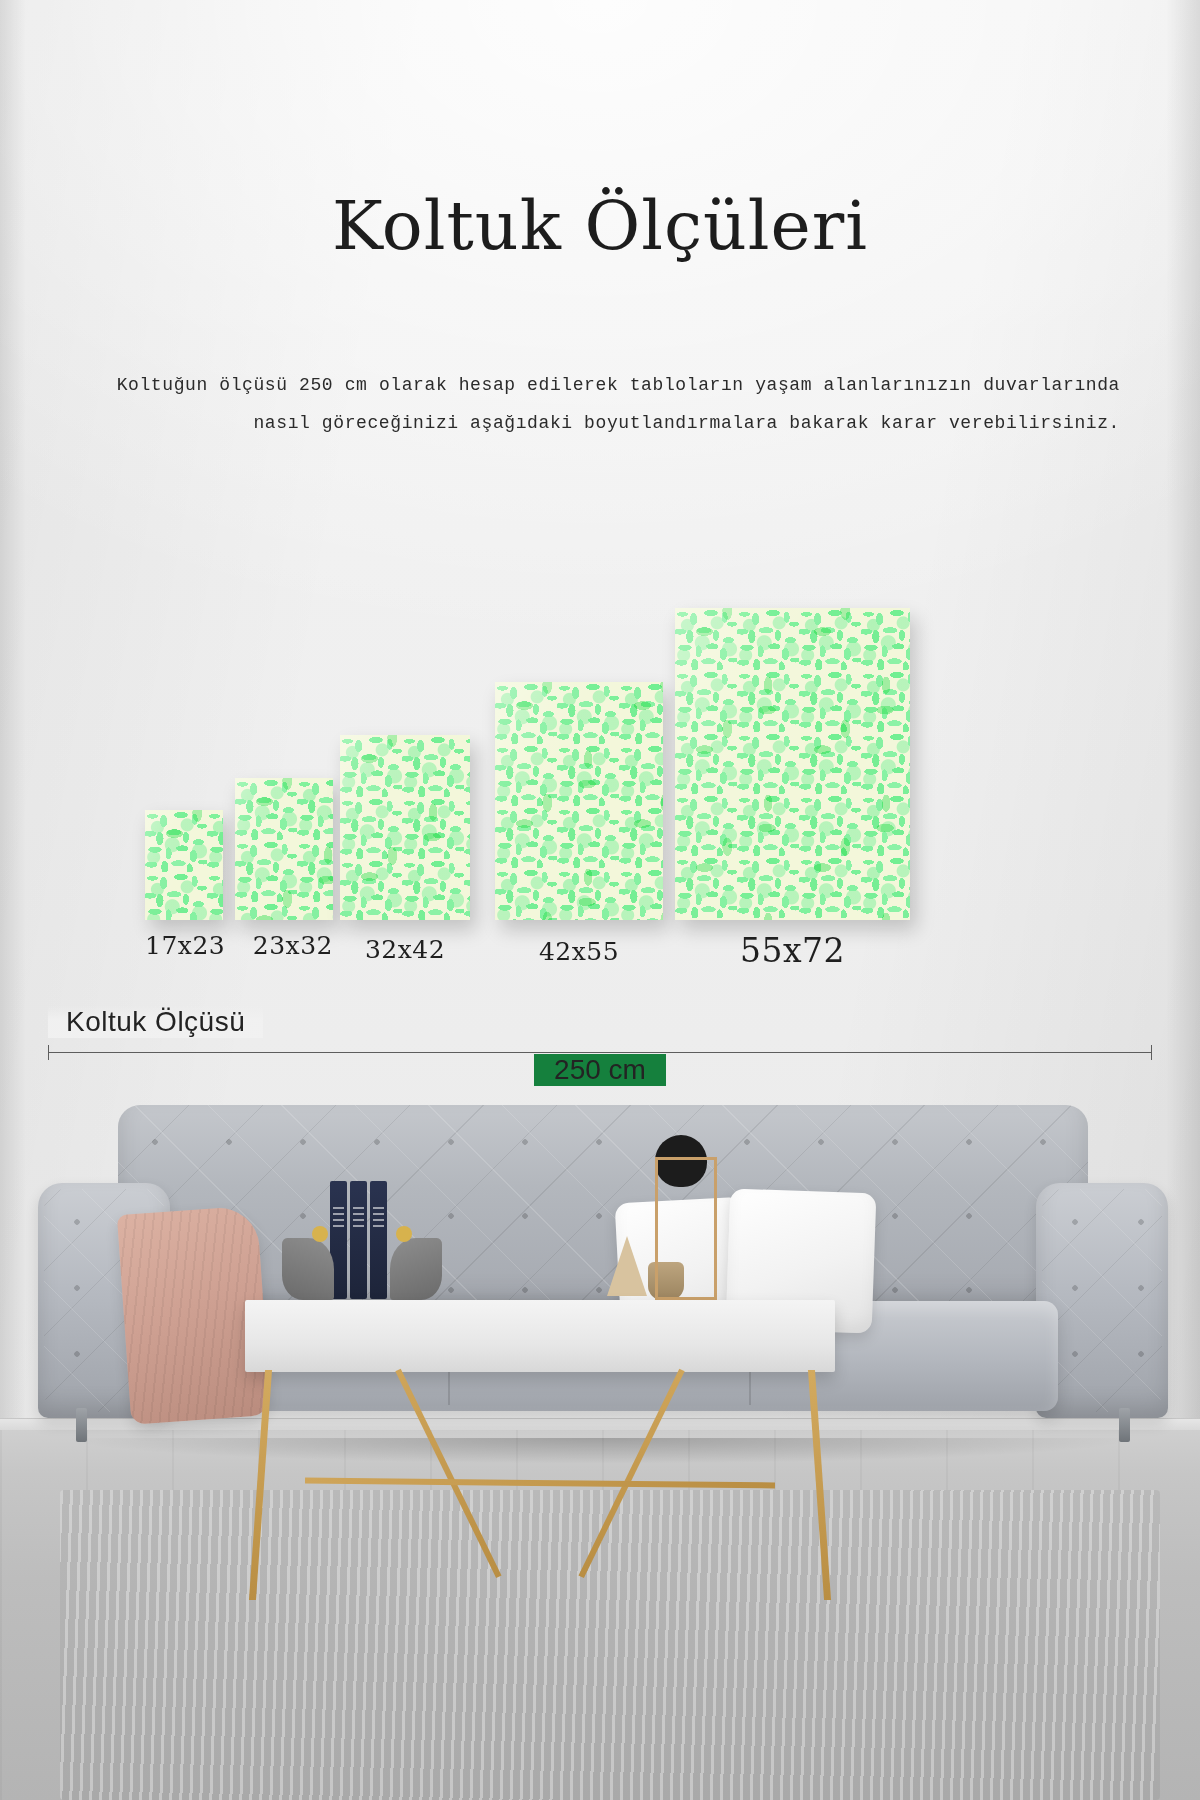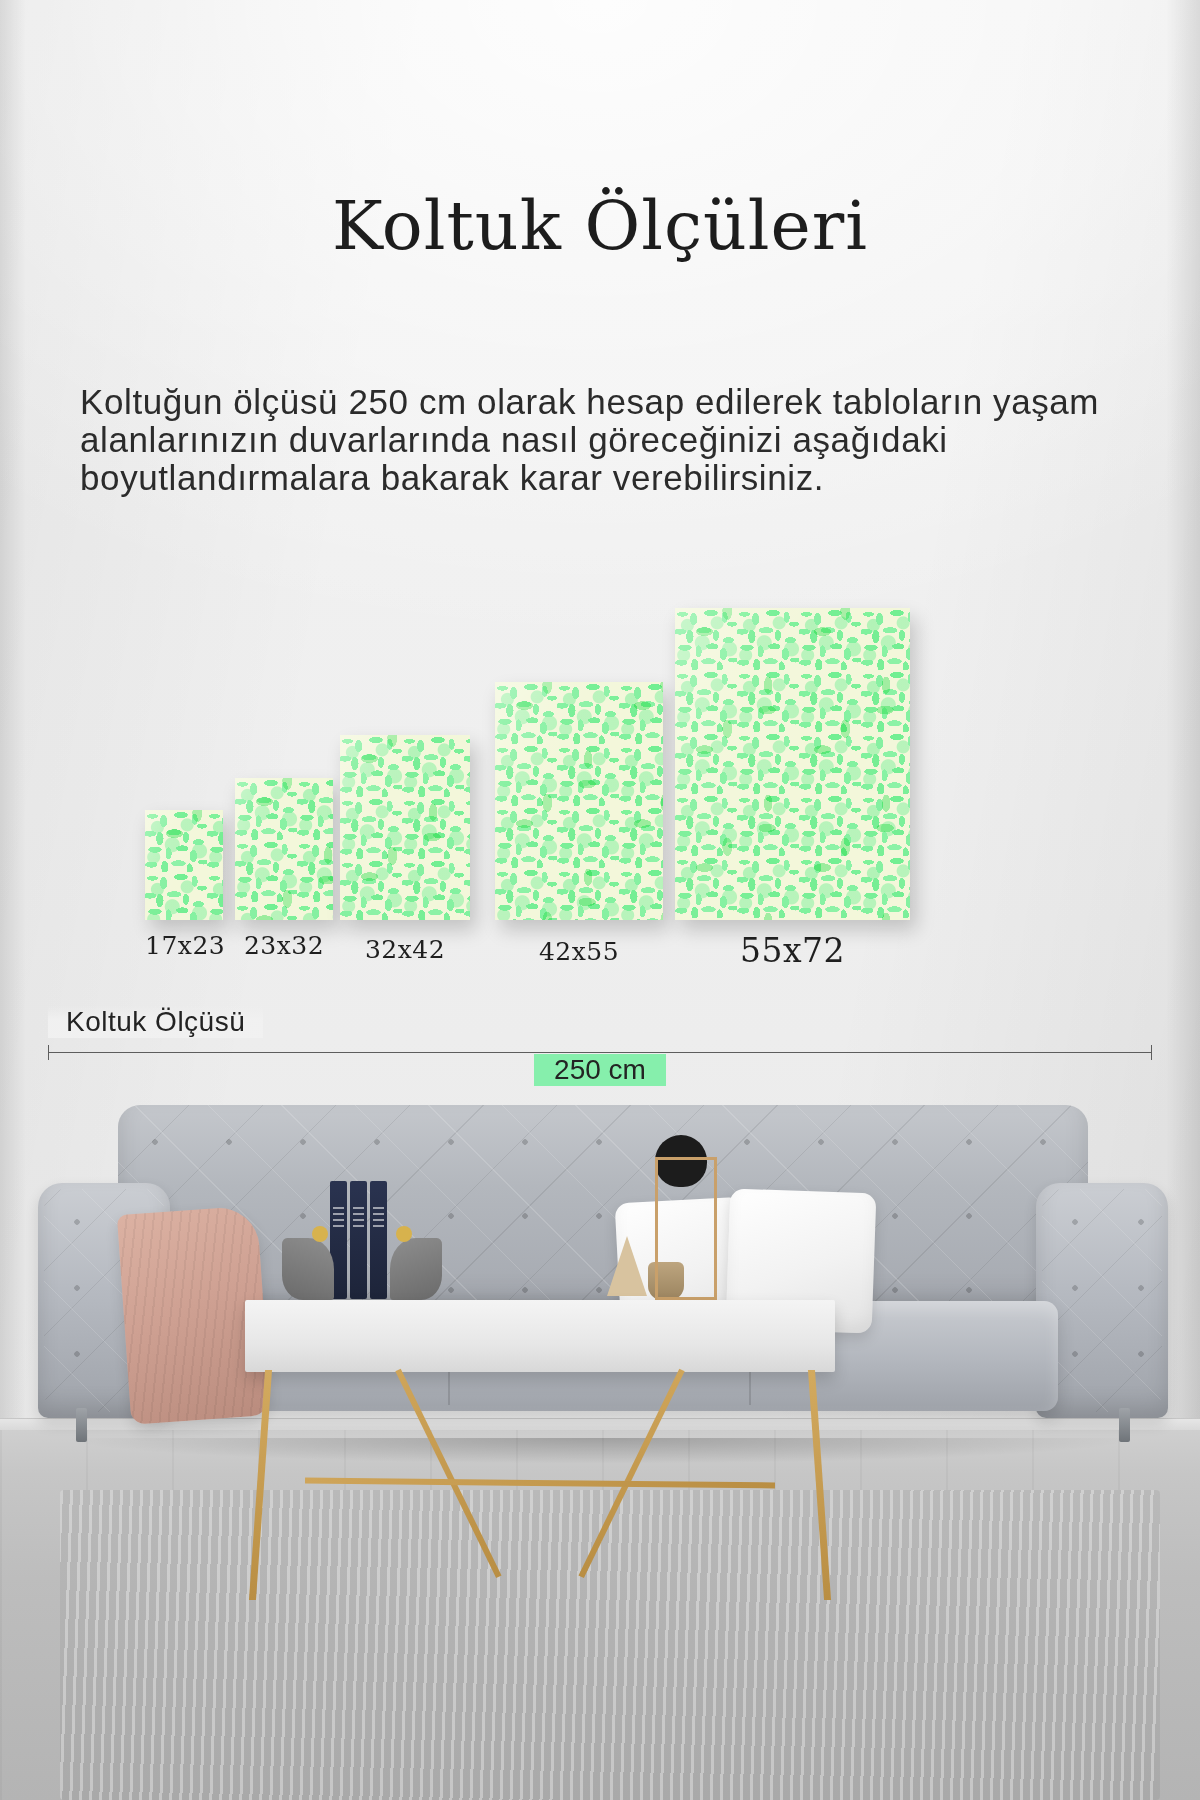--- a/index.html
+++ b/index.html
@@ -57,9 +57,9 @@
     top: 348px;
     left: 80px;
     width: 1040px;
-    text-align: left;
-    font-family: Liberation Sans, sans-serif;
-    font-size: 35px;
+    text-align: right;
+    font-family: Liberation Mono, monospace;
+    font-size: 18px;
     line-height: 38px;
     letter-spacing: 0.6px;
     color: #2b2b2b;

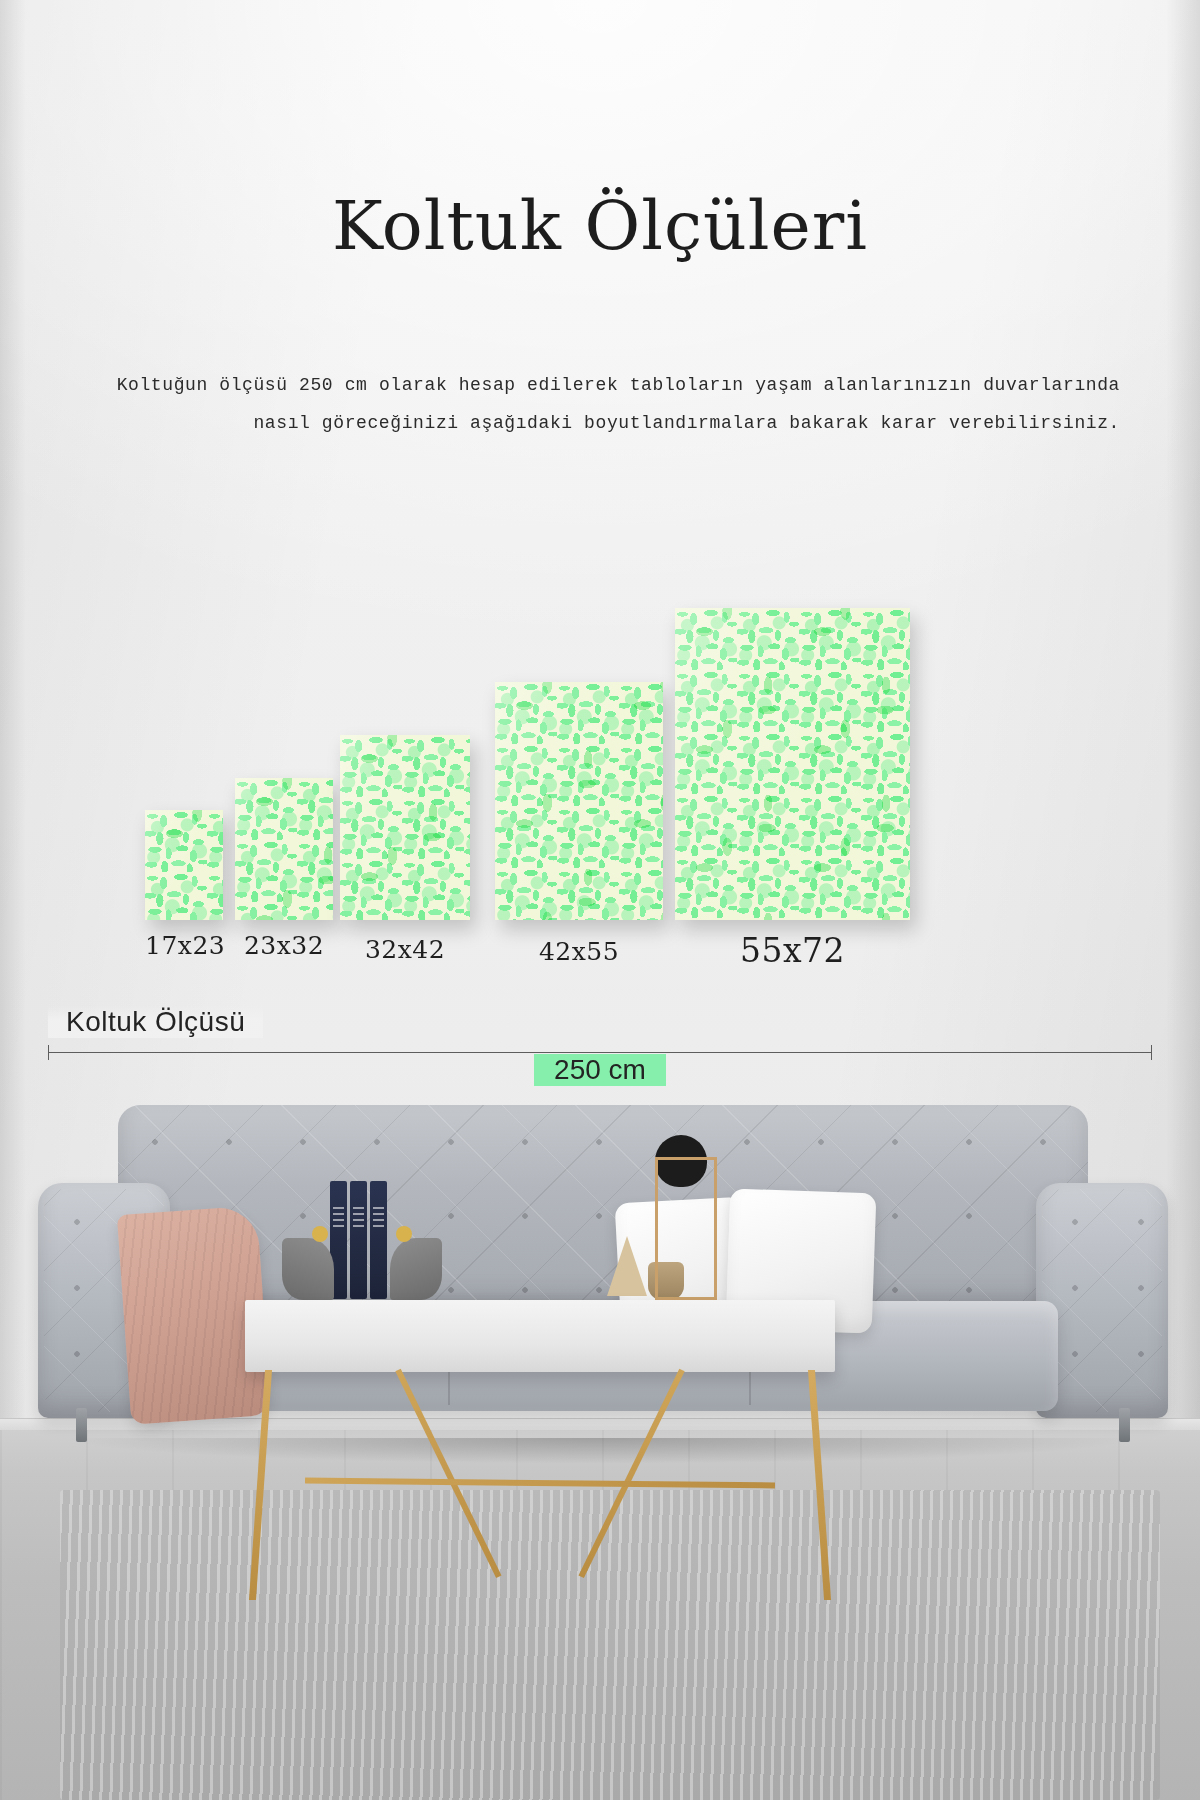--- a/index.html
+++ b/index.html
@@ -552,7 +552,7 @@
         <div class="frame-glass"></div>
       </div>
     </div>
-    <div class="size-label" style="bottom:-40px;">23x32</div>
+    <div class="size-label" style="bottom:-40px;text-align:right;">23x32</div>
   </div>
 
   <div class="frame-item" style="left:340px; bottom:880px; width:130px;">

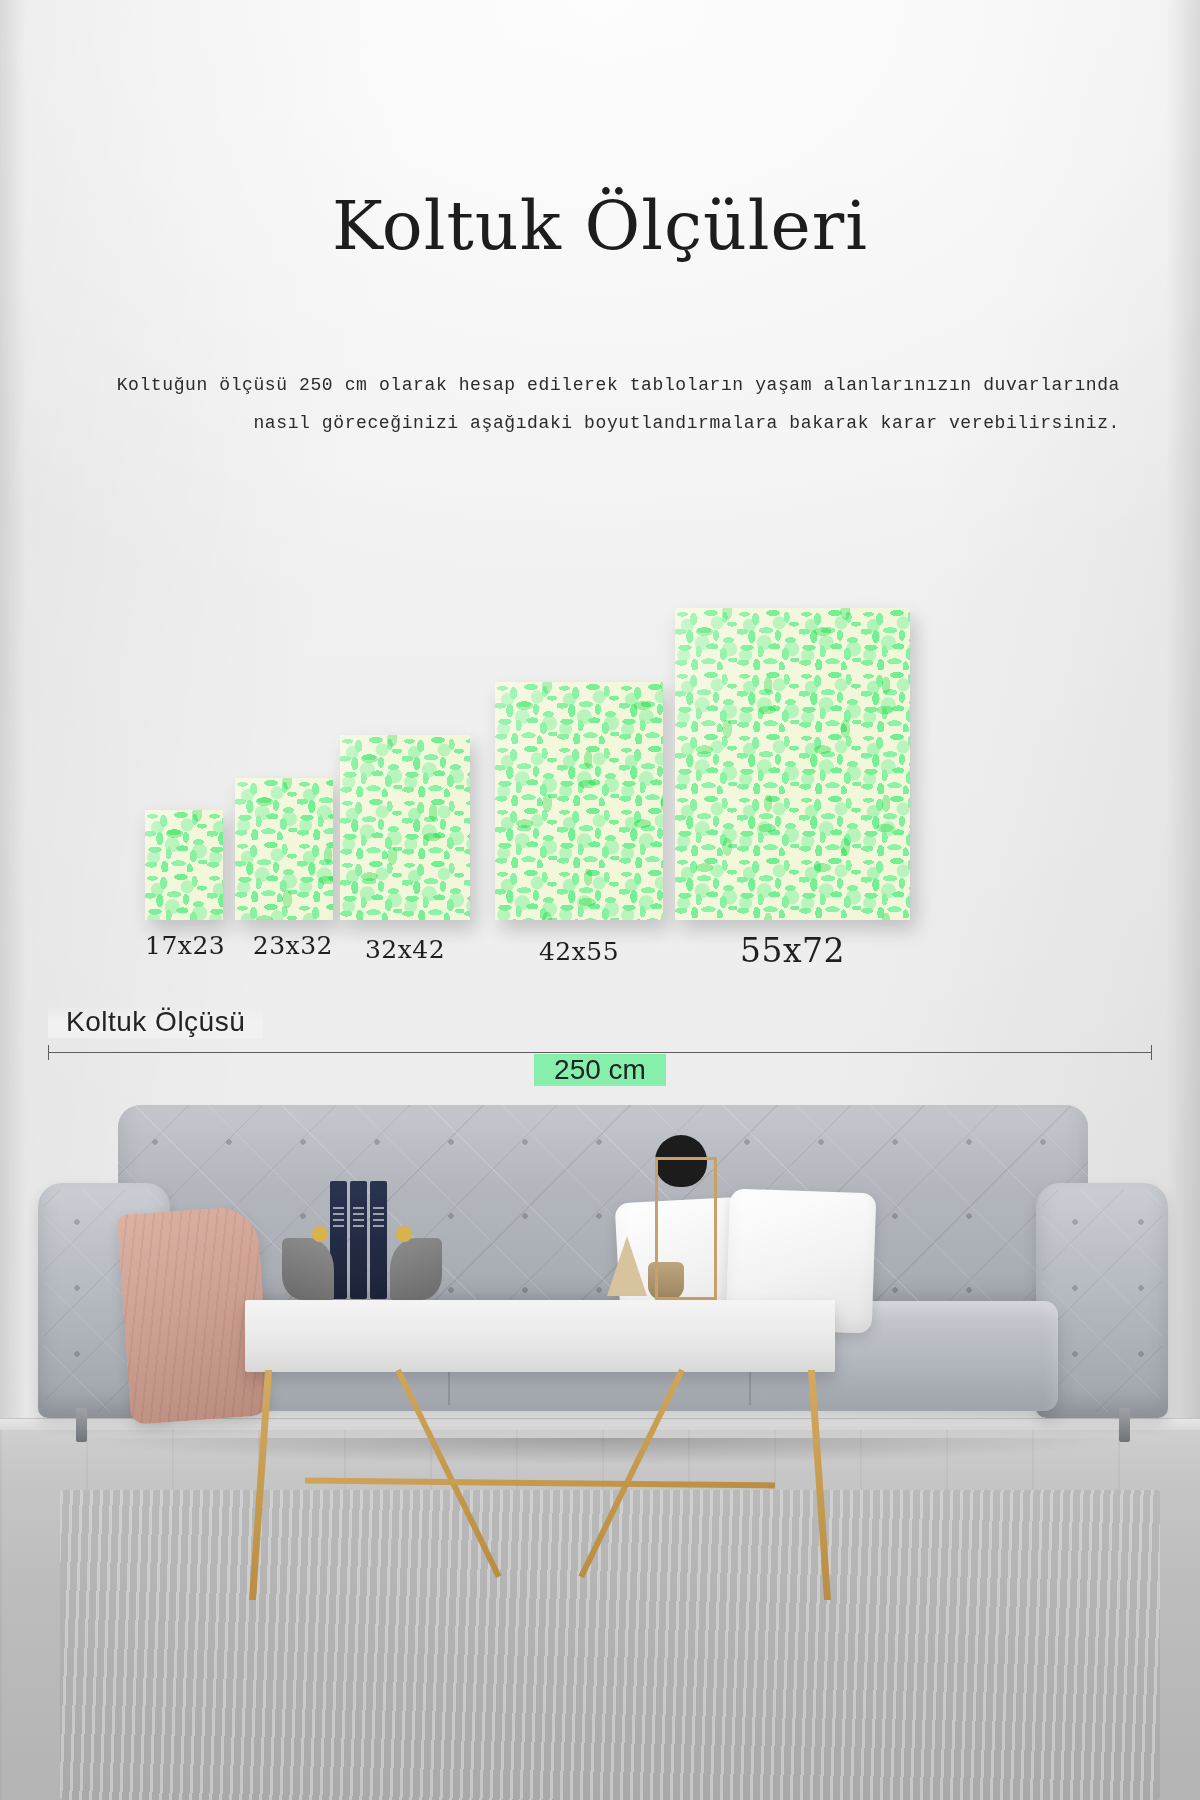--- a/index.html
+++ b/index.html
@@ -216,7 +216,7 @@
   }
   .measure-sub .lbl-box {
     display: inline-block;
-    background: #86efac;
+    background: #15803d;
     padding: 0 20px;
   }
 

